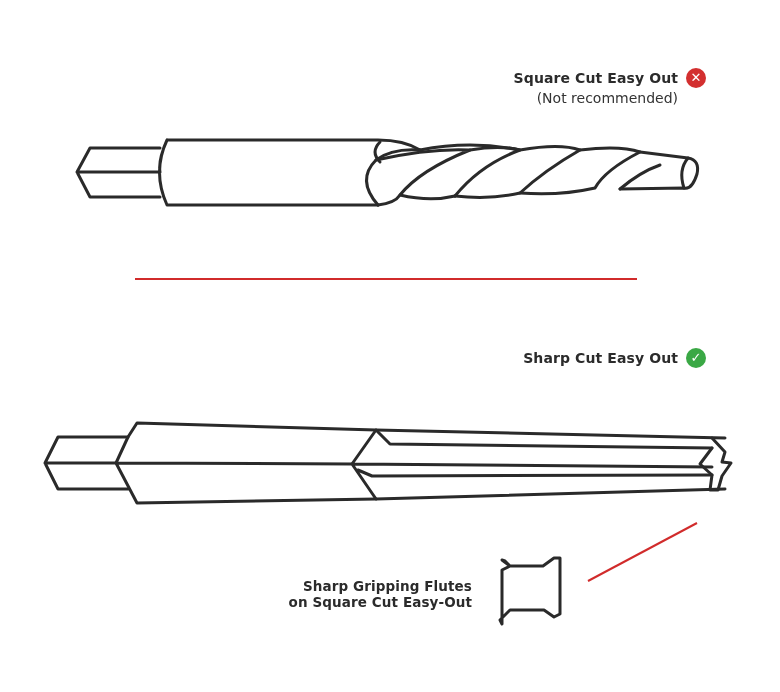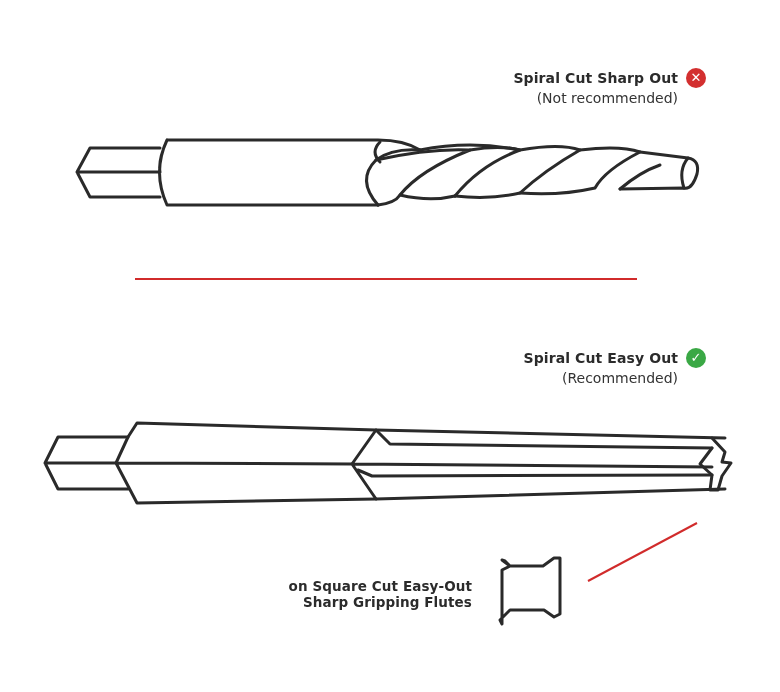--- a/index.html
+++ b/index.html
@@ -54,7 +54,7 @@
 </svg>
 
 <div class="lbl" style="left:440px; top:70px; width:238px;">
-  <div class="title">Spiral Cut Sharp Out</div>
+  <div class="title">Square Cut Easy Out</div>
   <div class="sub" style="margin-top:4px;">(Not recommended)</div>
 </div>
 <div class="badge" style="left:686px; top:68px; background:#d32f2f;">✕</div>

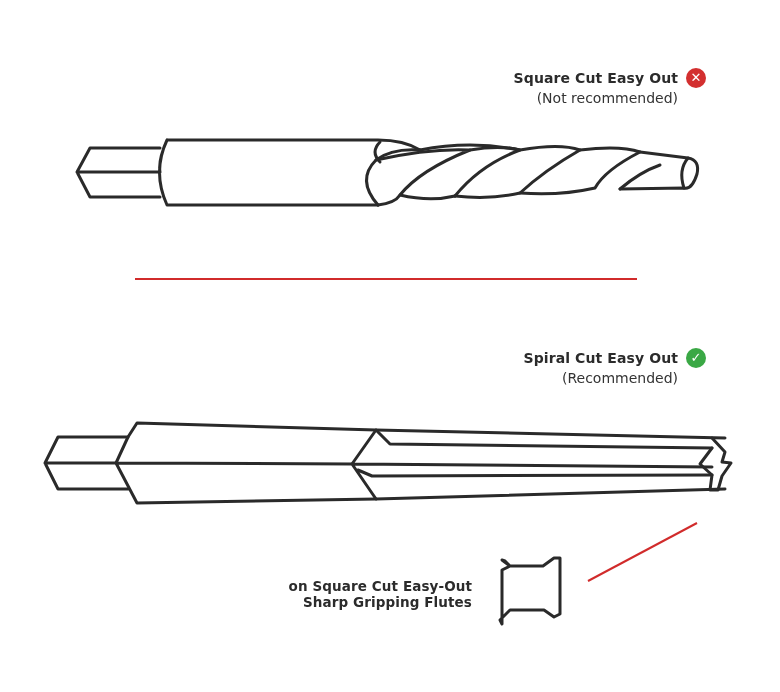--- a/index.html
+++ b/index.html
@@ -60,7 +60,7 @@
 <div class="badge" style="left:686px; top:68px; background:#d32f2f;">✕</div>
 
 <div class="lbl" style="left:440px; top:350px; width:238px;">
-  <div class="title">Spiral Cut Easy Out</div>
+  <div class="title">Sharp Cut Easy Out</div>
   <div class="sub" style="margin-top:4px;">(Recommended)</div>
 </div>
 <div class="badge" style="left:686px; top:348px; background:#3aa845;">✓</div>

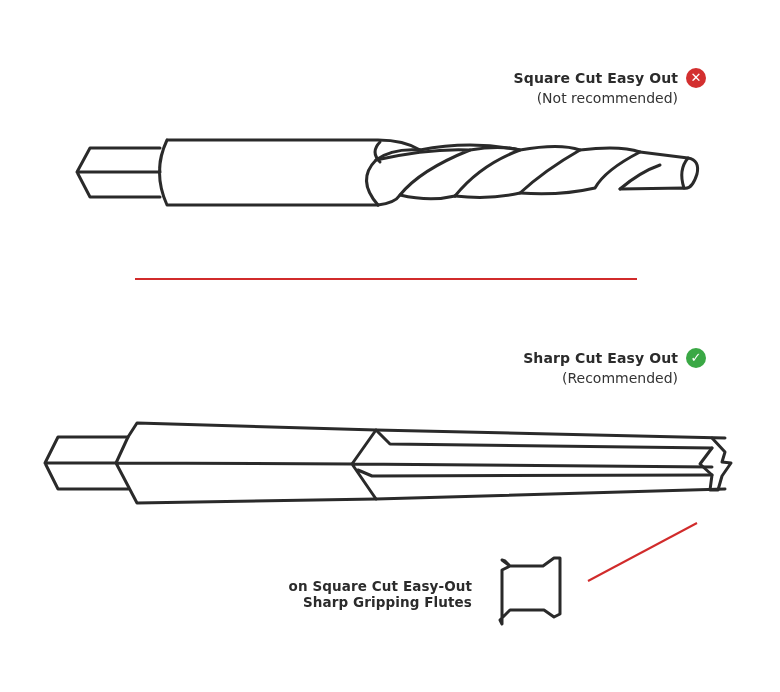--- a/index.html
+++ b/index.html
@@ -61,7 +61,6 @@
 
 <div class="lbl" style="left:440px; top:350px; width:238px;">
   <div class="title">Sharp Cut Easy Out</div>
-  <div class="sub" style="margin-top:4px;">(Recommended)</div>
 </div>
 <div class="badge" style="left:686px; top:348px; background:#3aa845;">✓</div>
 

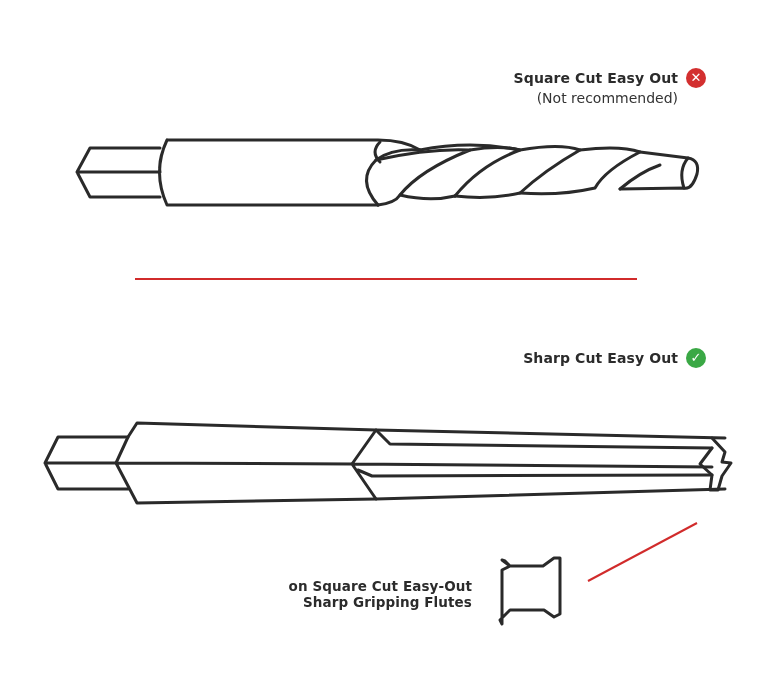--- a/index.html
+++ b/index.html
@@ -65,8 +65,8 @@
 <div class="badge" style="left:686px; top:348px; background:#3aa845;">✓</div>
 
 <div class="lbl" style="left:270px; top:578px; width:202px;">
+  <div class="title" style="font-size:13.5px;">Sharp Gripping Flutes</div>
   <div class="title" style="font-size:13.5px;">on Square Cut Easy-Out</div>
-  <div class="title" style="font-size:13.5px;">Sharp Gripping Flutes</div>
 </div>
 
 </body></html>

